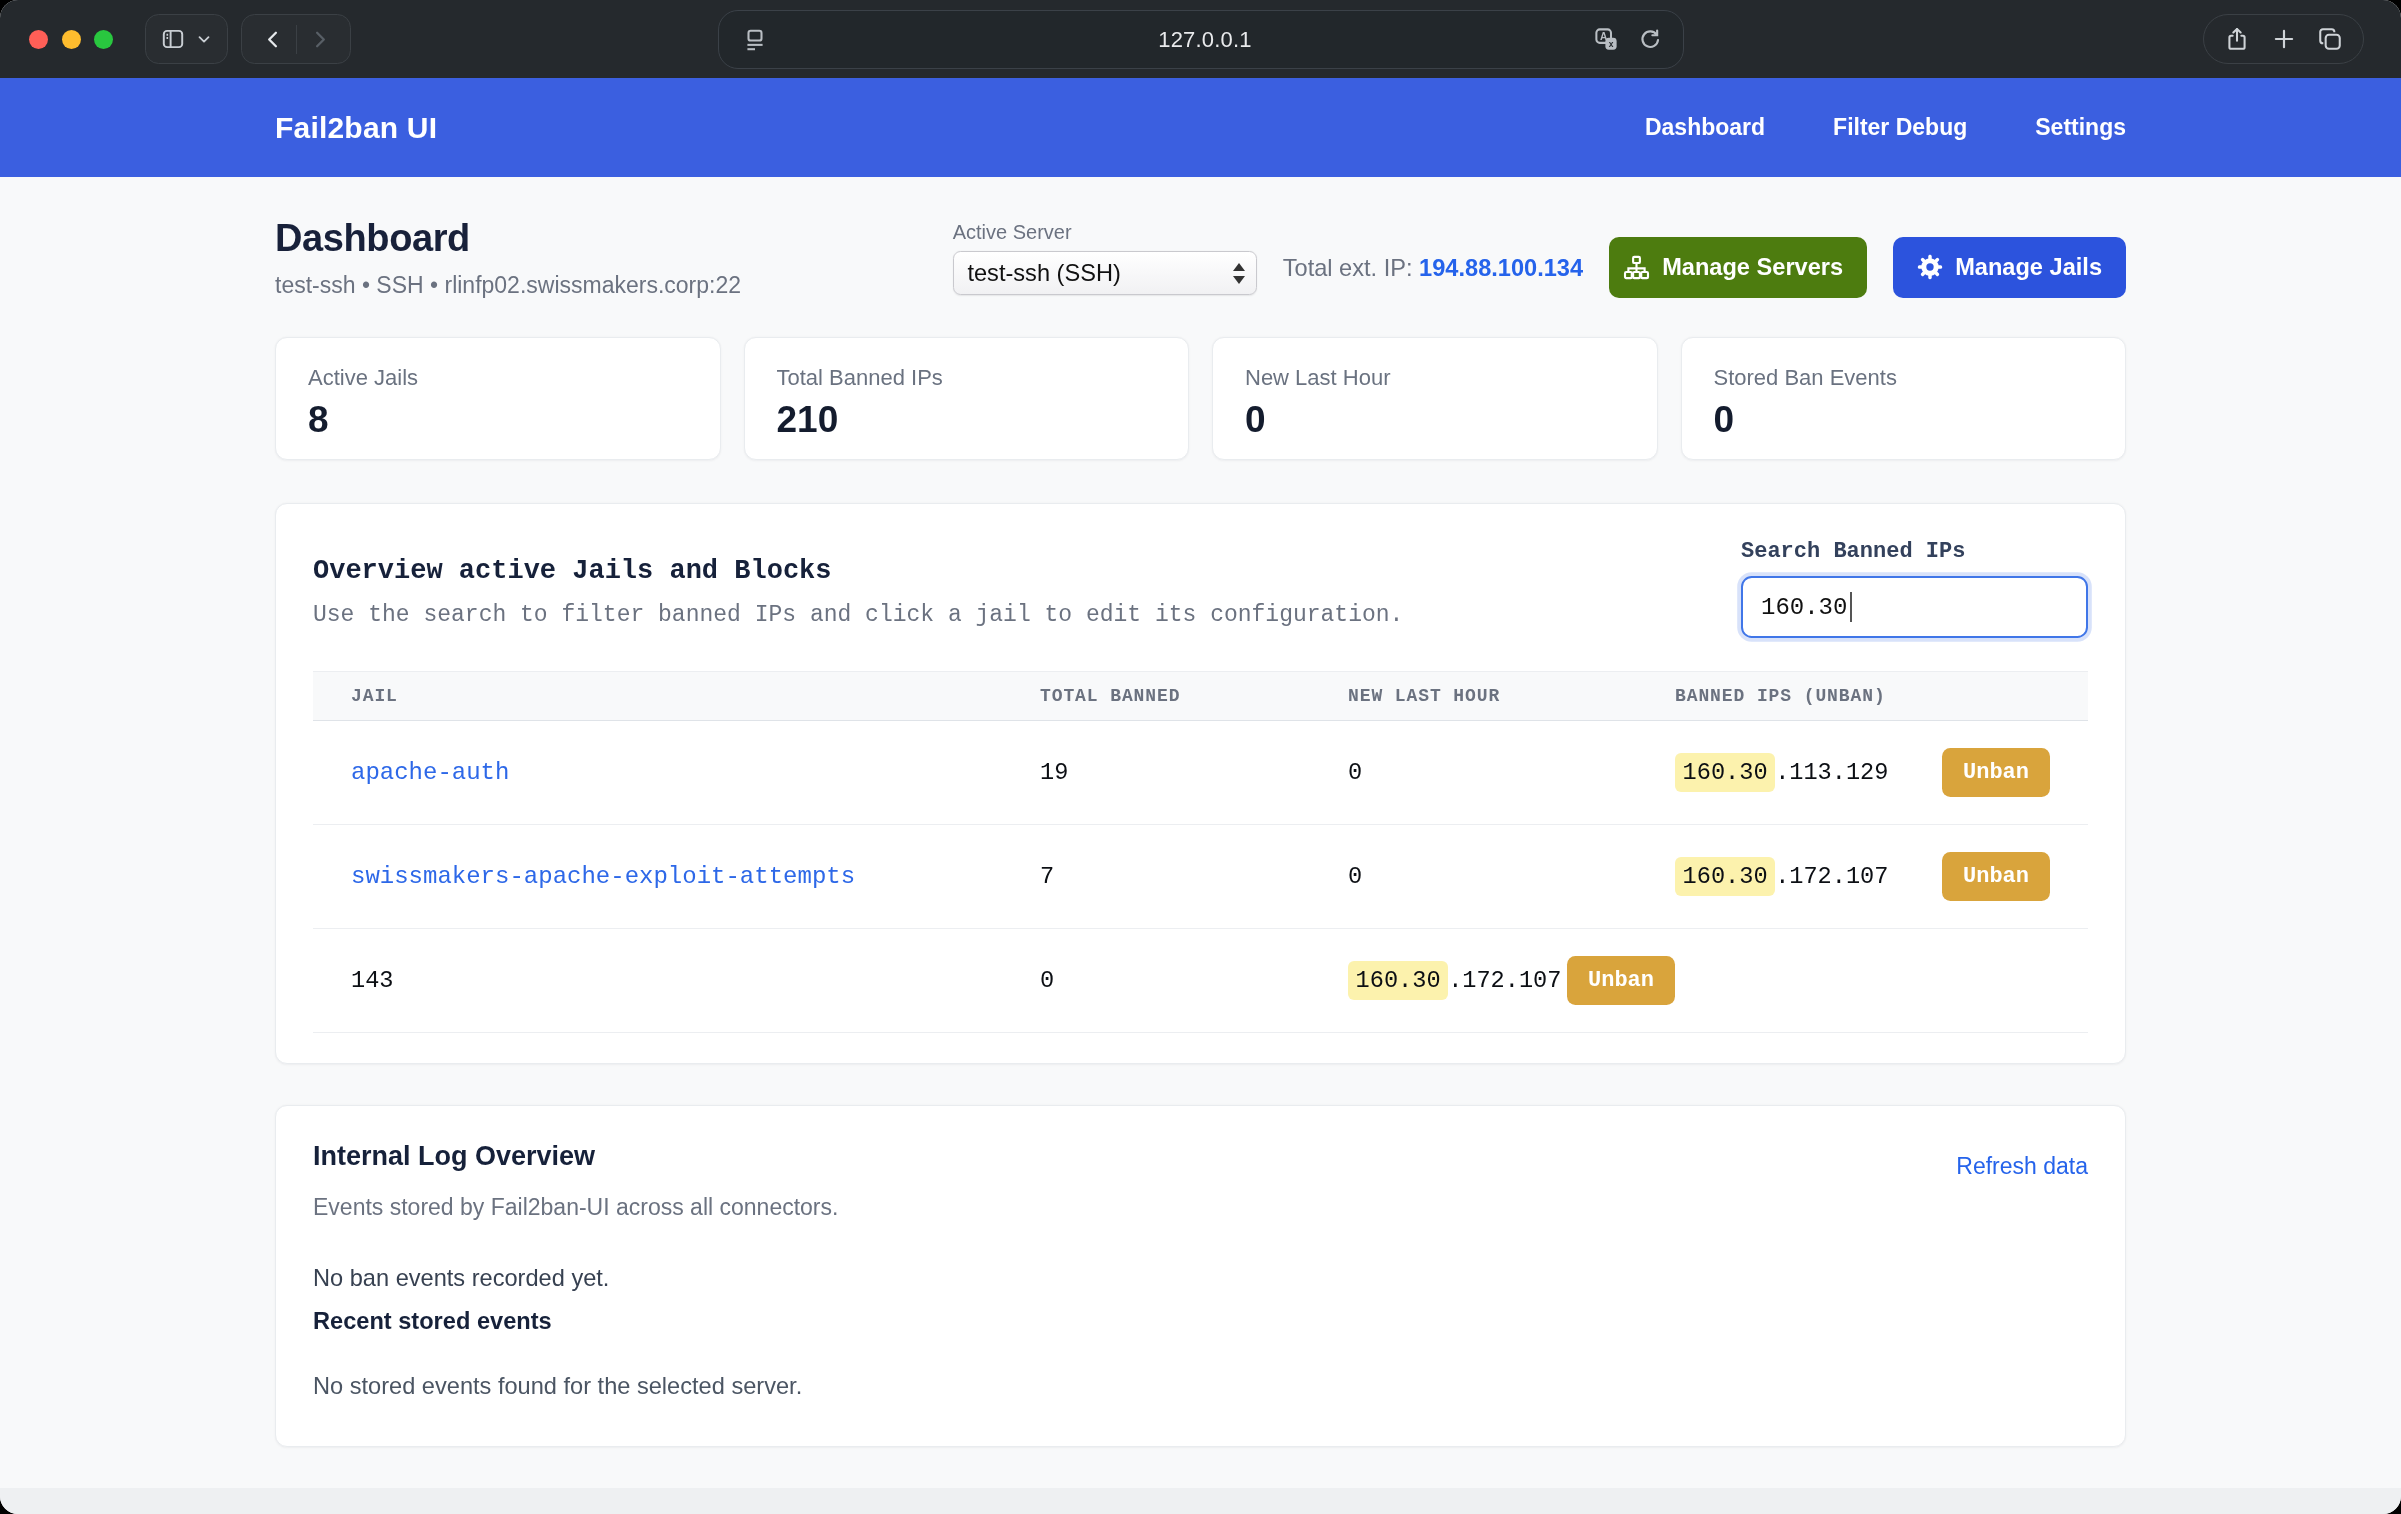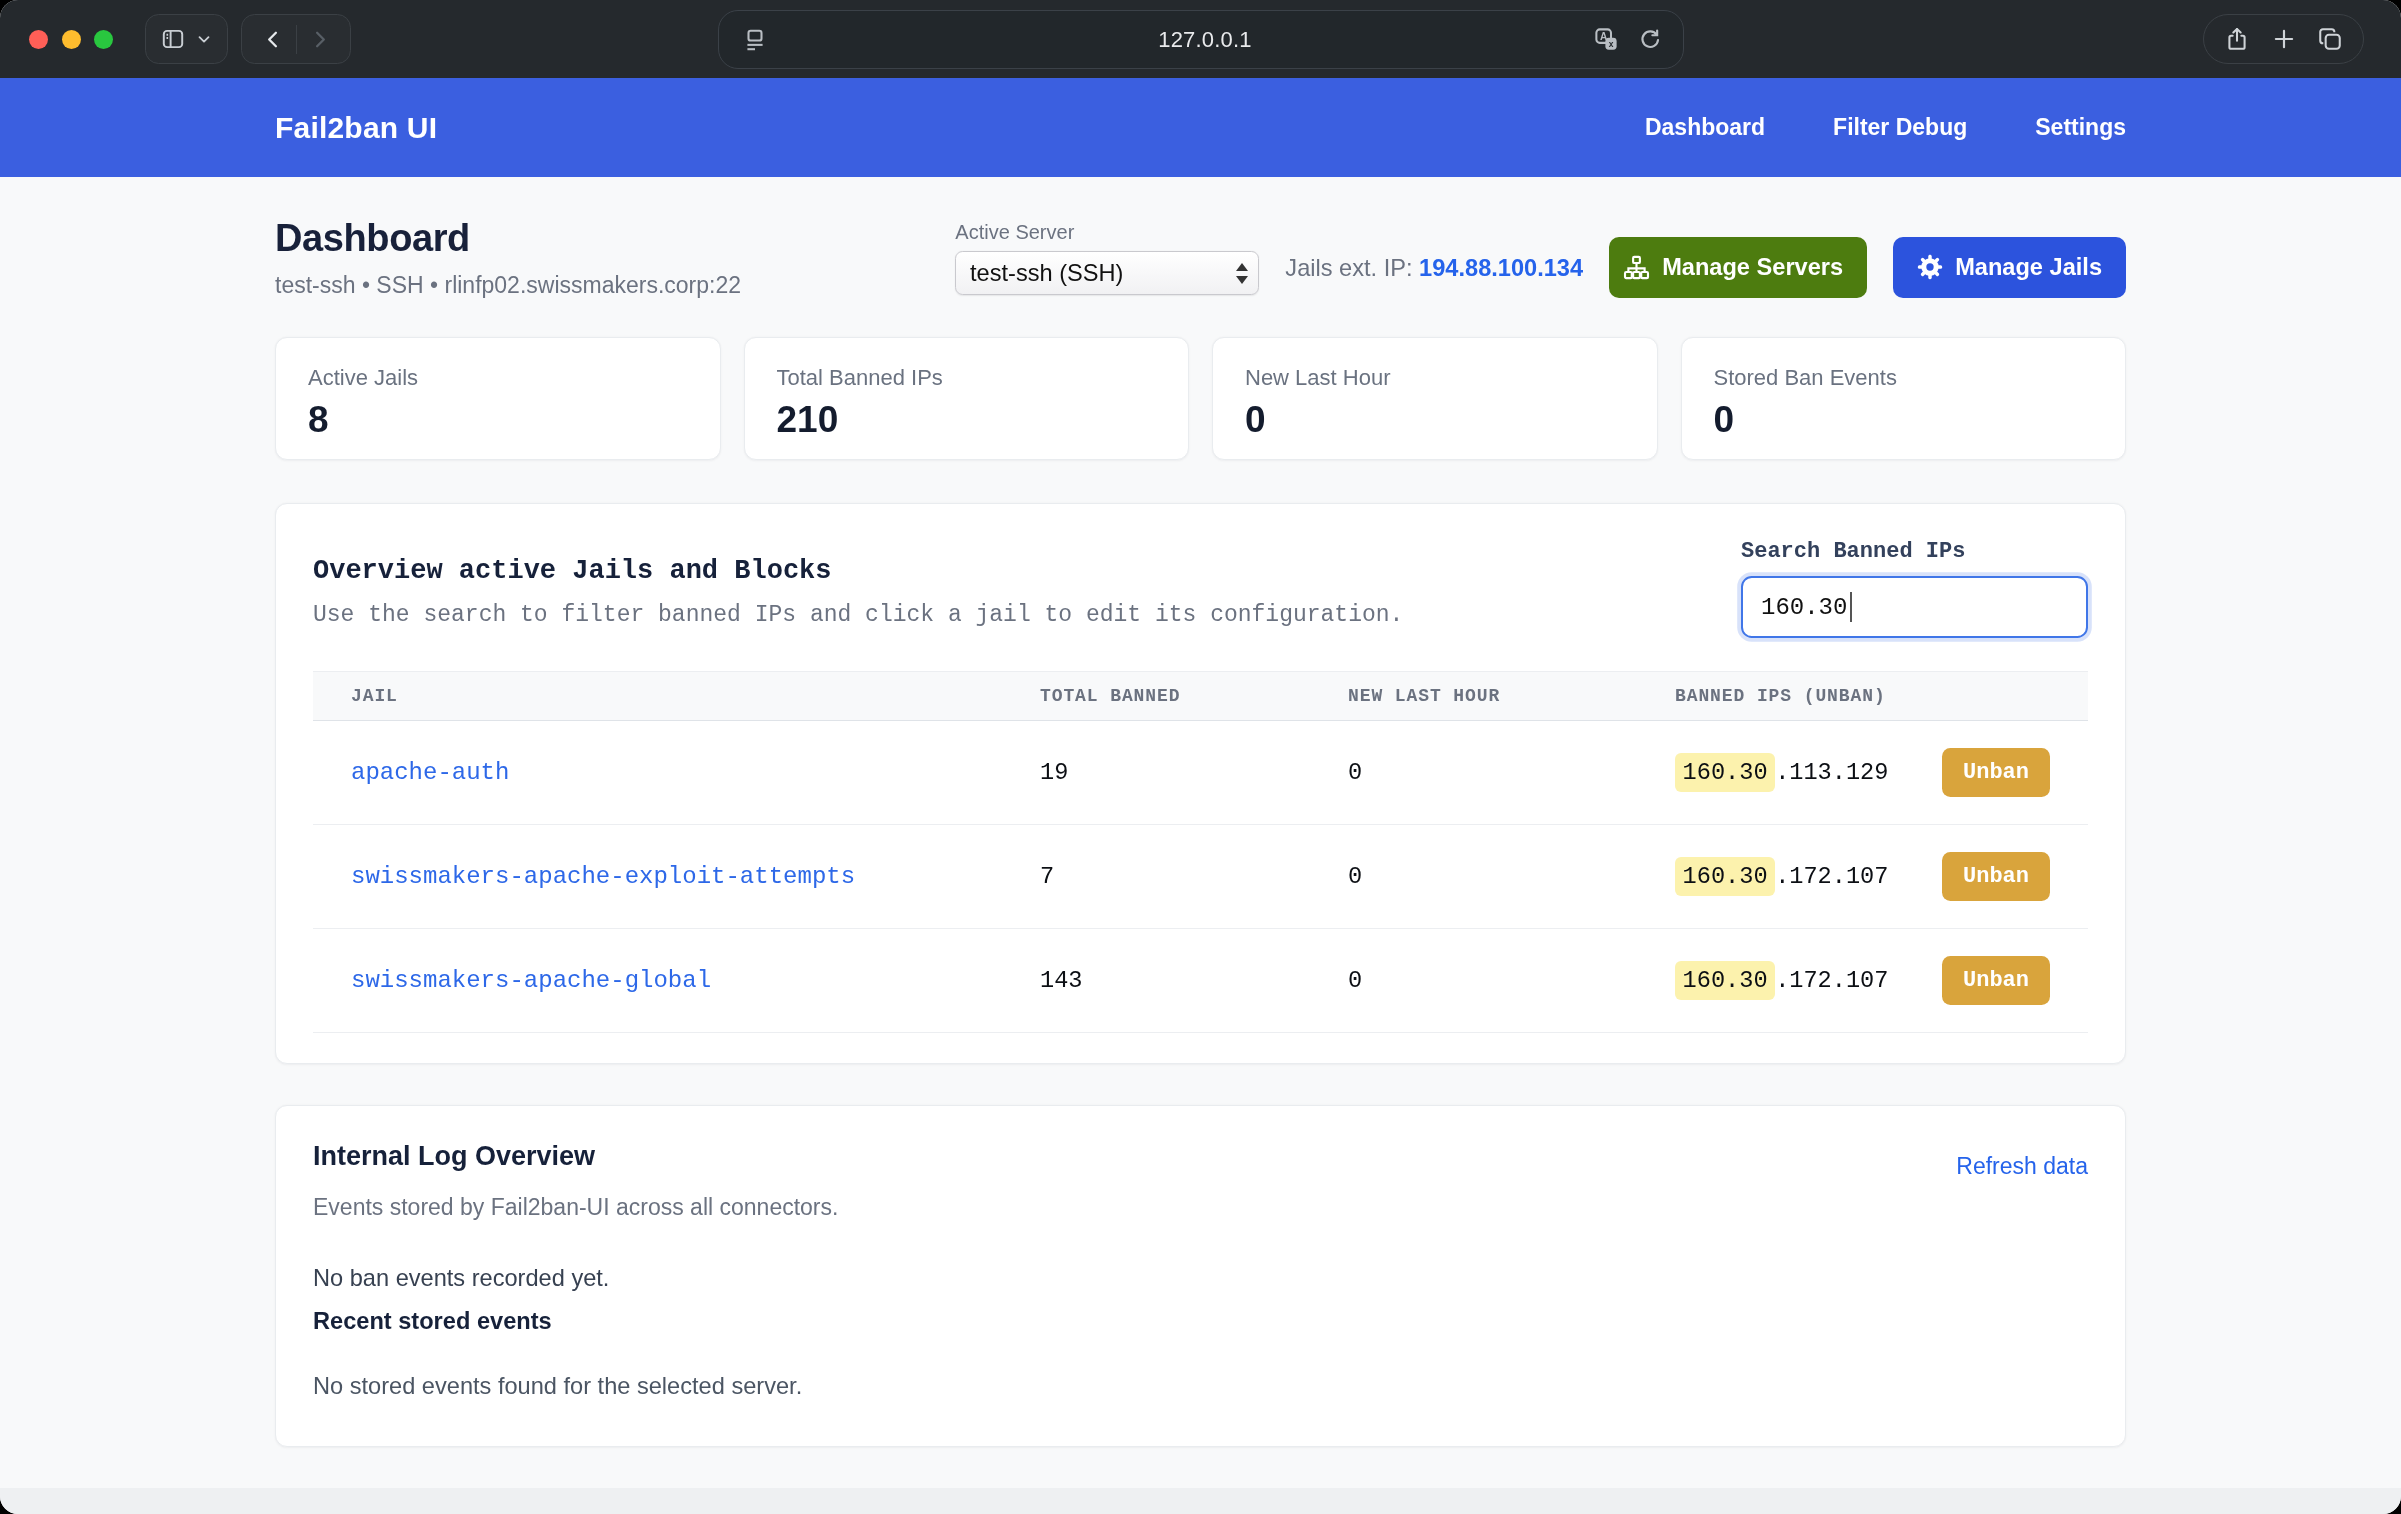--- a/index.html
+++ b/index.html
@@ -213,7 +213,7 @@
             </div>
           </div>
           <div class="extip">
-            <span>Jails ext. IP:</span>
+            <span>Total ext. IP:</span>
             <span class="ipval">194.88.100.134</span>
           </div>
           <button class="btn servers">

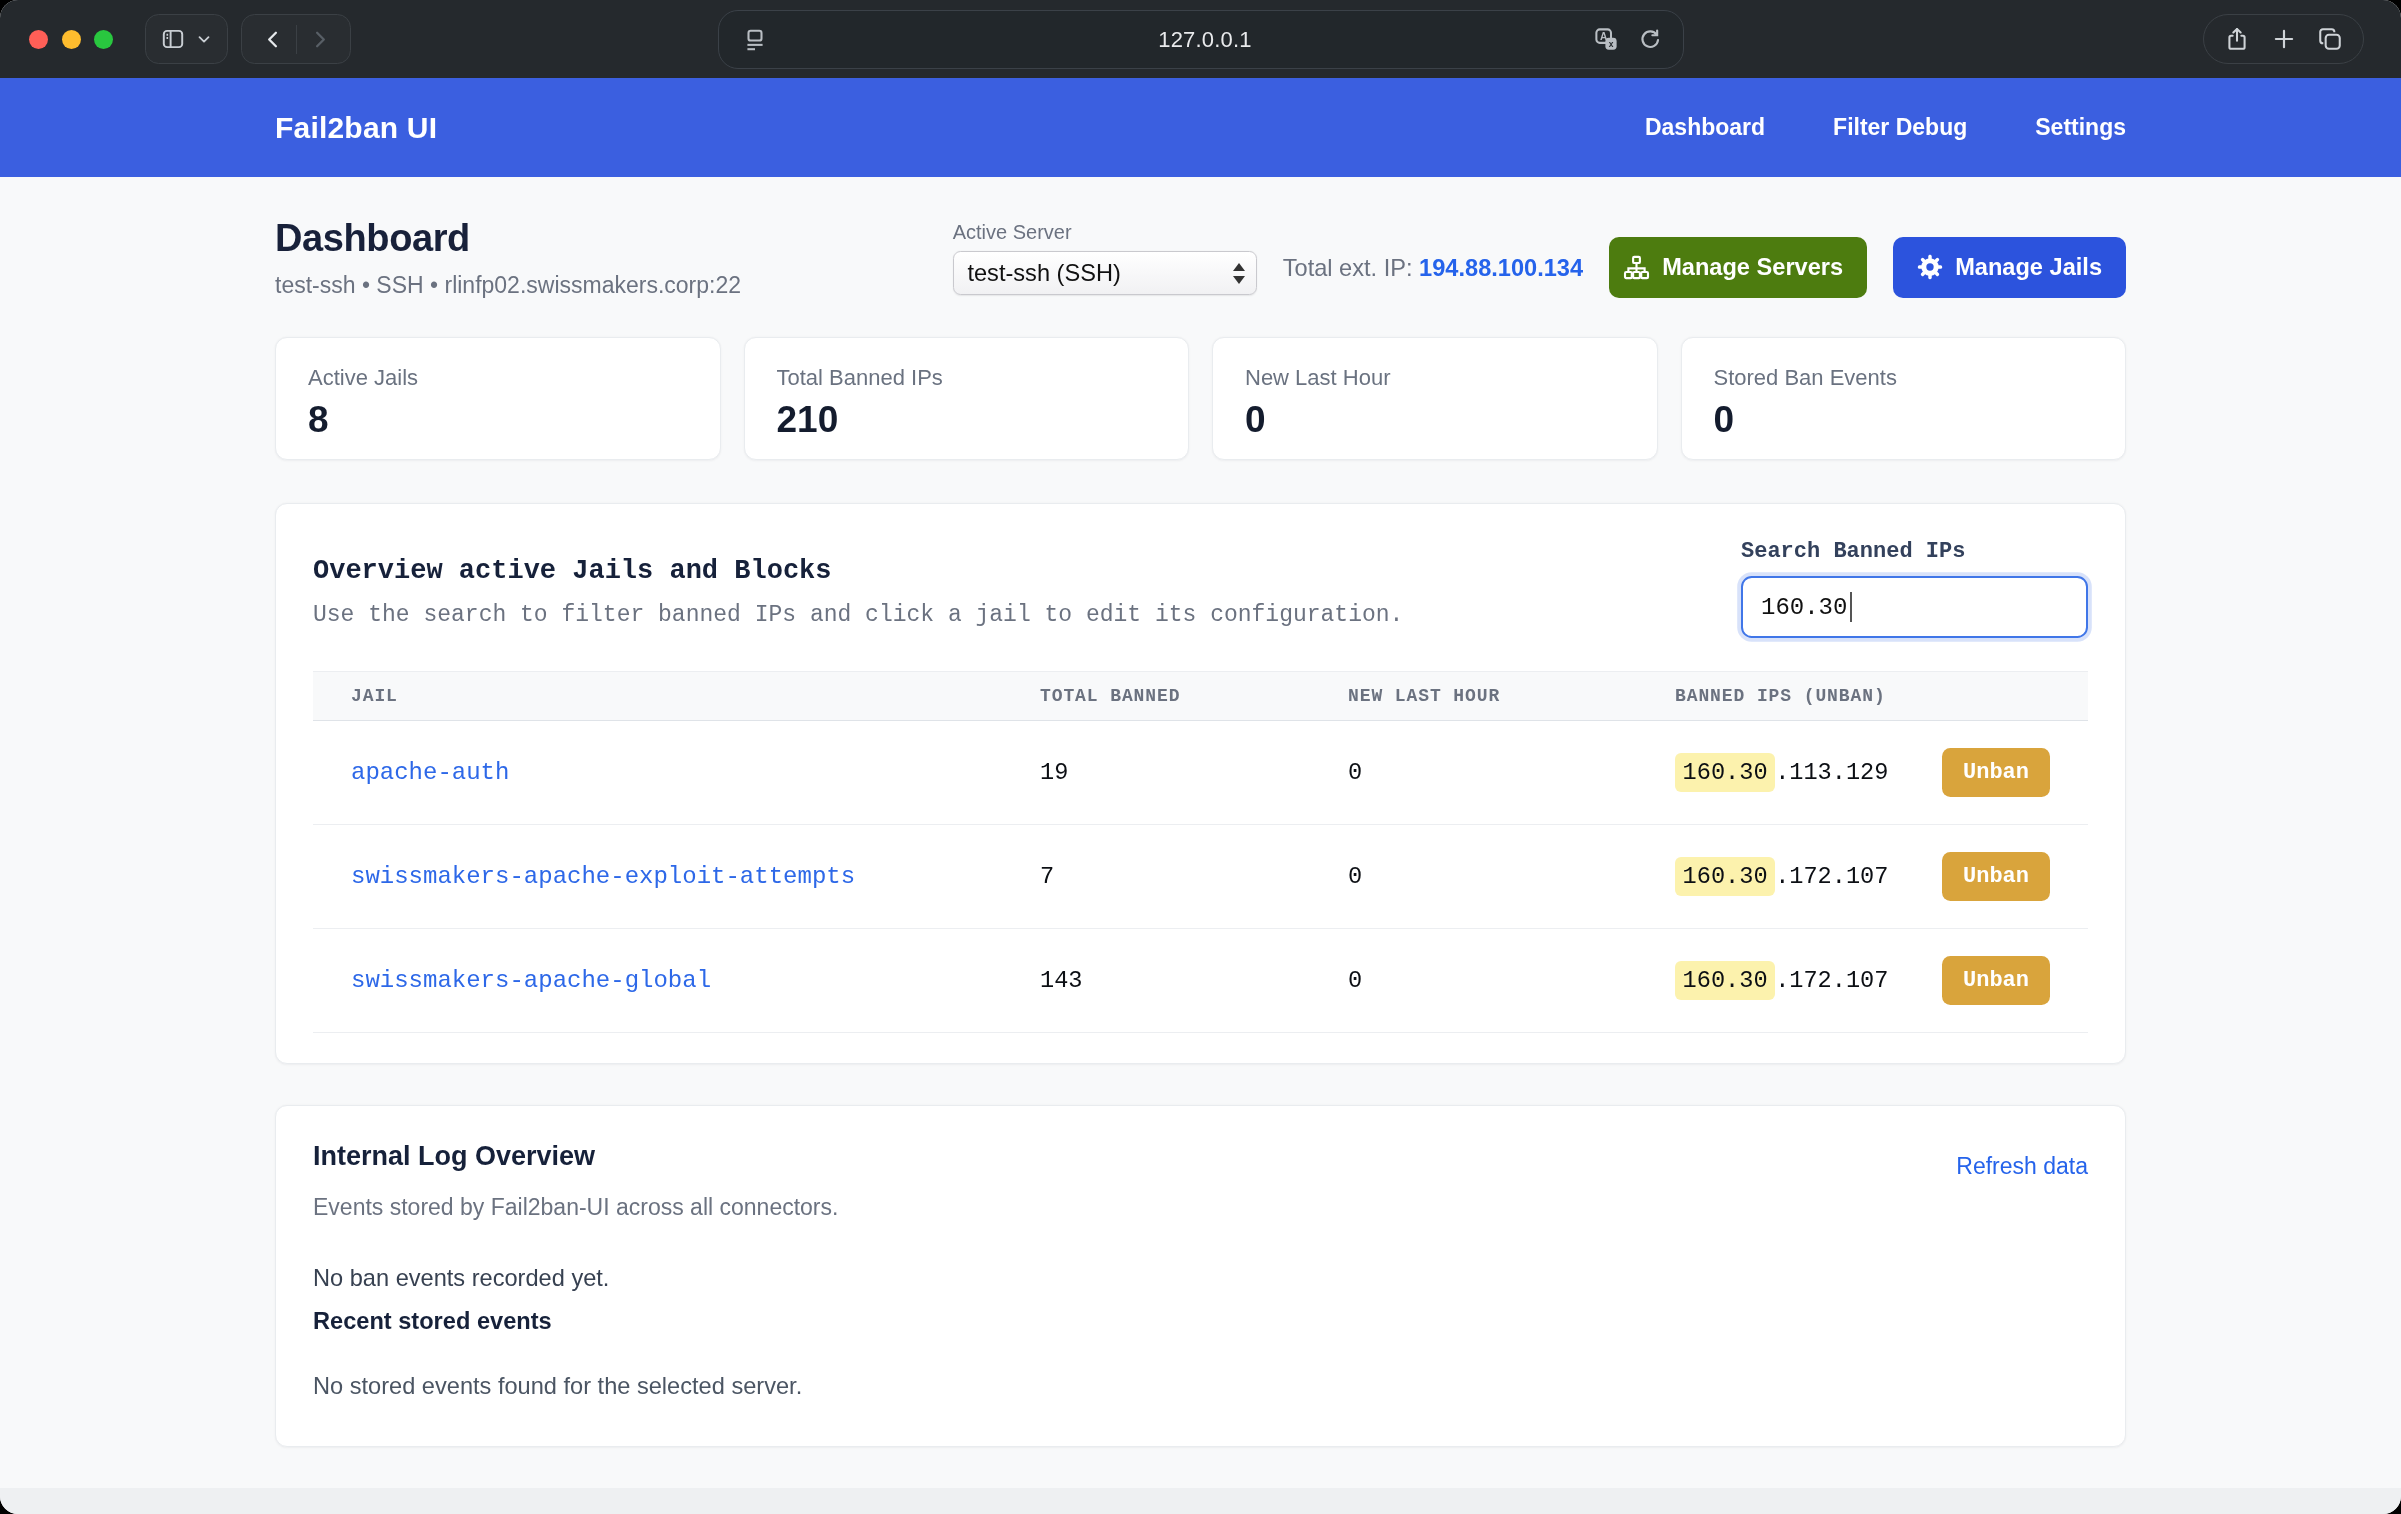--- a/index.html
+++ b/index.html
@@ -321,7 +321,6 @@
           </div>
 
           <div class="trow tr">
-            <div><a class="jail-link">swissmakers-apache-global</a></div>
             <div class="num">143</div>
             <div class="num">0</div>
             <div class="ipcell">

